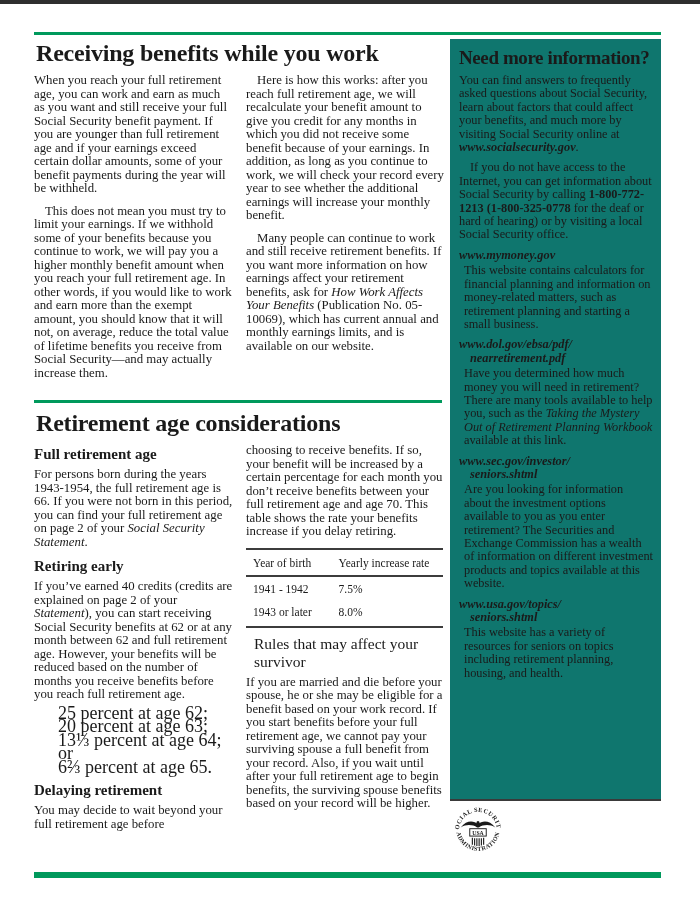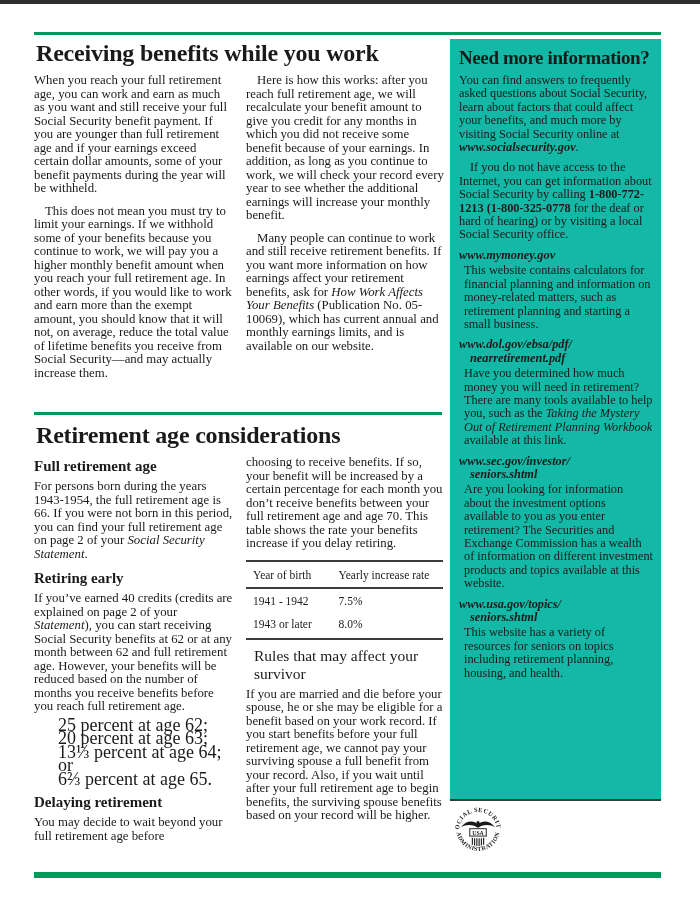--- a/index.html
+++ b/index.html
@@ -35,7 +35,7 @@
   .c2{text-align:left;}
 
   
-  .sidebar{position:absolute;left:450px;top:39px;width:211px;height:762px;background:#14b8a6;
+  .sidebar{position:absolute;left:450px;top:39px;width:211px;height:762px;background:#0f766e;
     padding:7px 8px 0 9px;box-sizing:border-box;}
   .side-h{font-size:19px;line-height:21px;font-weight:bold;letter-spacing:-0.4px;margin:1px 0 6px 0;}
   .side-h2{font-size:18px;line-height:20px;font-weight:bold;letter-spacing:-0.5px;margin:9px 0 6px 0;white-space:nowrap;}

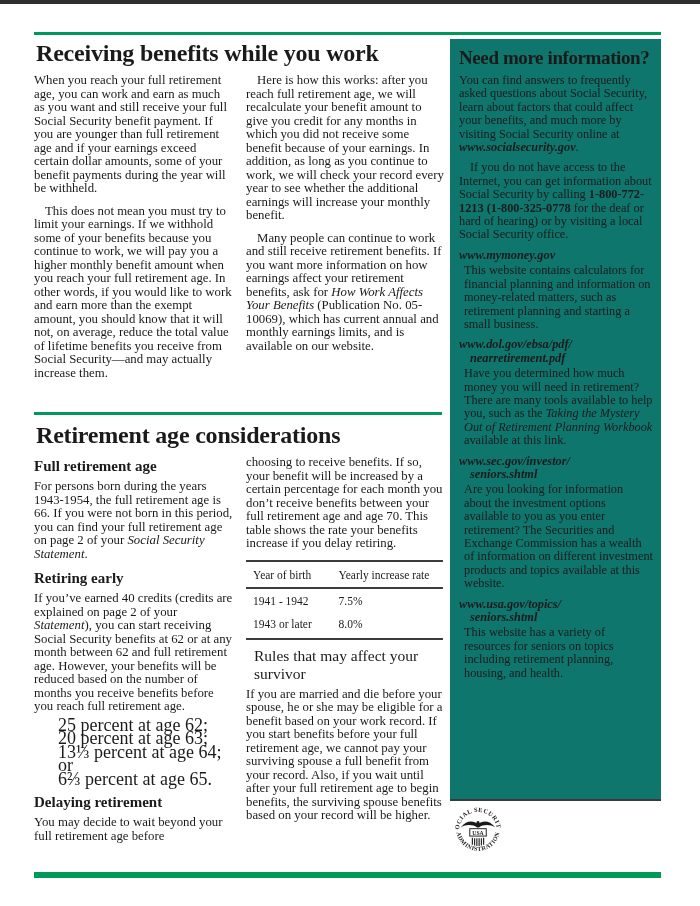--- a/index.html
+++ b/index.html
@@ -13,7 +13,7 @@
 
   
   .sec1{position:absolute;left:34px;top:39px;width:411px;}
-  .sec2{position:absolute;left:34px;top:412px;width:411px;}
+  .sec2{position:absolute;left:34px;top:400px;width:411px;}
   .big-title{font-size:24px;line-height:28px;font-weight:bold;letter-spacing:-0.2px;
     margin:0 0 7px 2px;white-space:nowrap;}
   .rule2{width:408px;height:3px;background:#00995C;margin:0 0 6px 0;}

